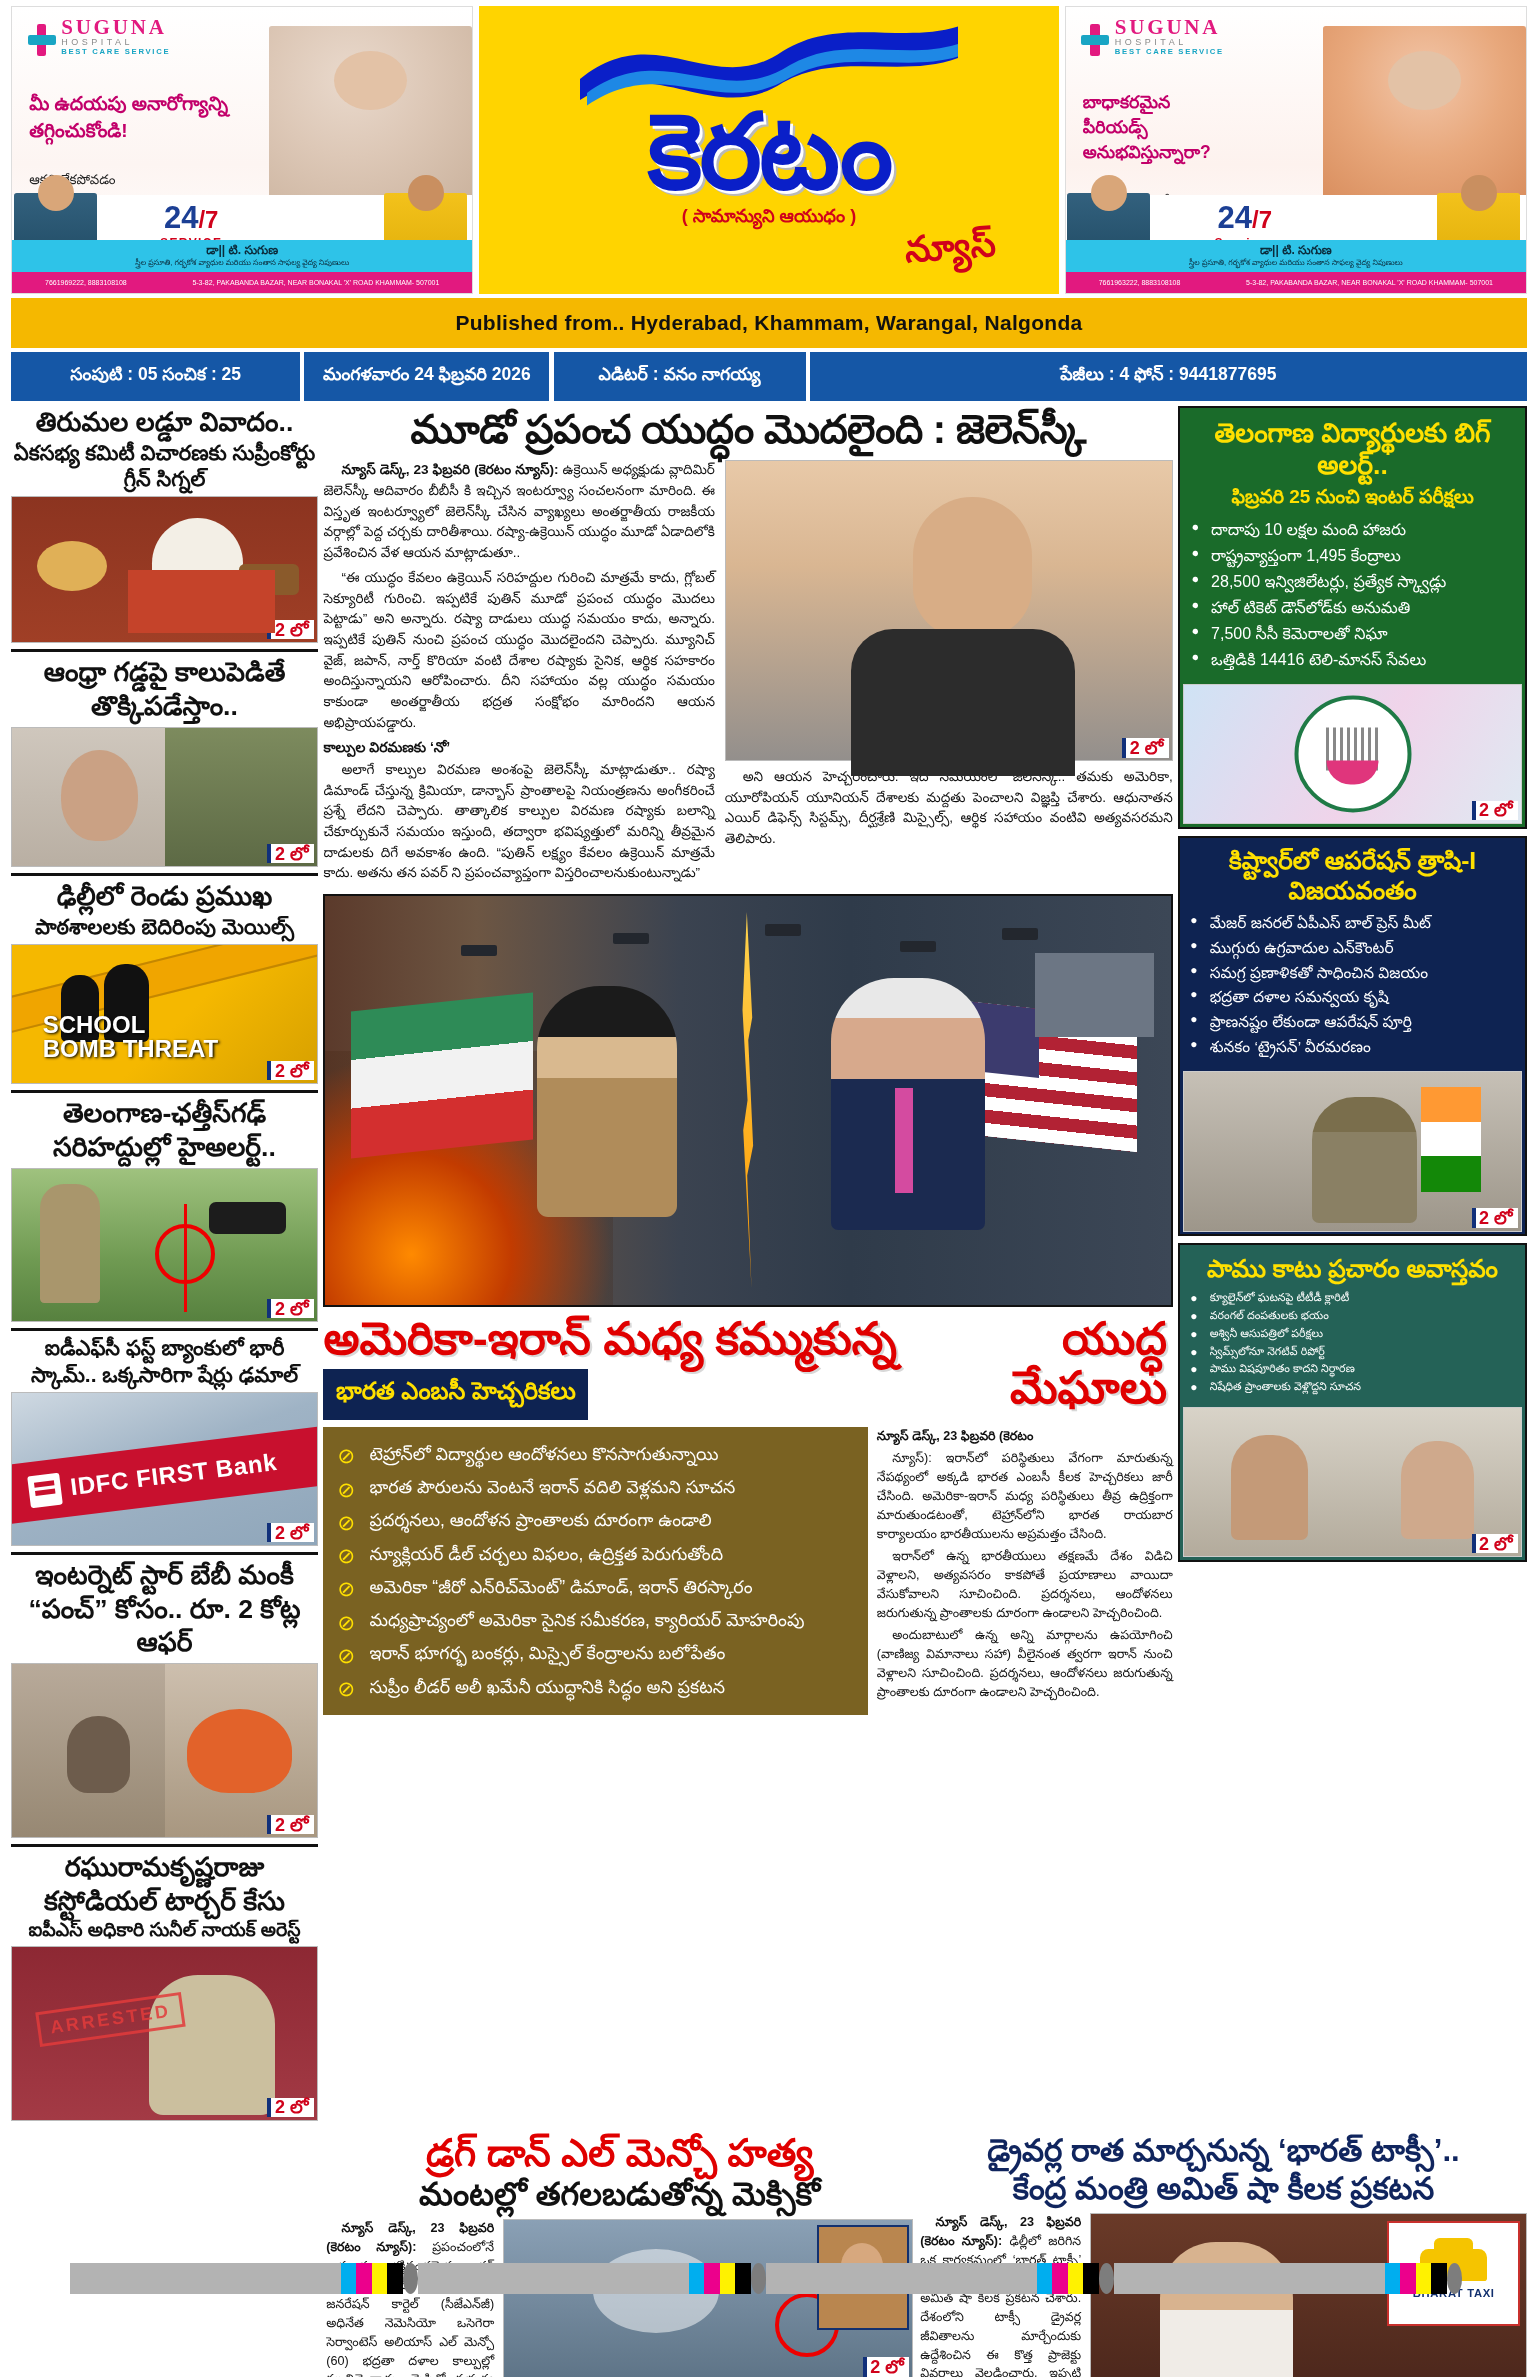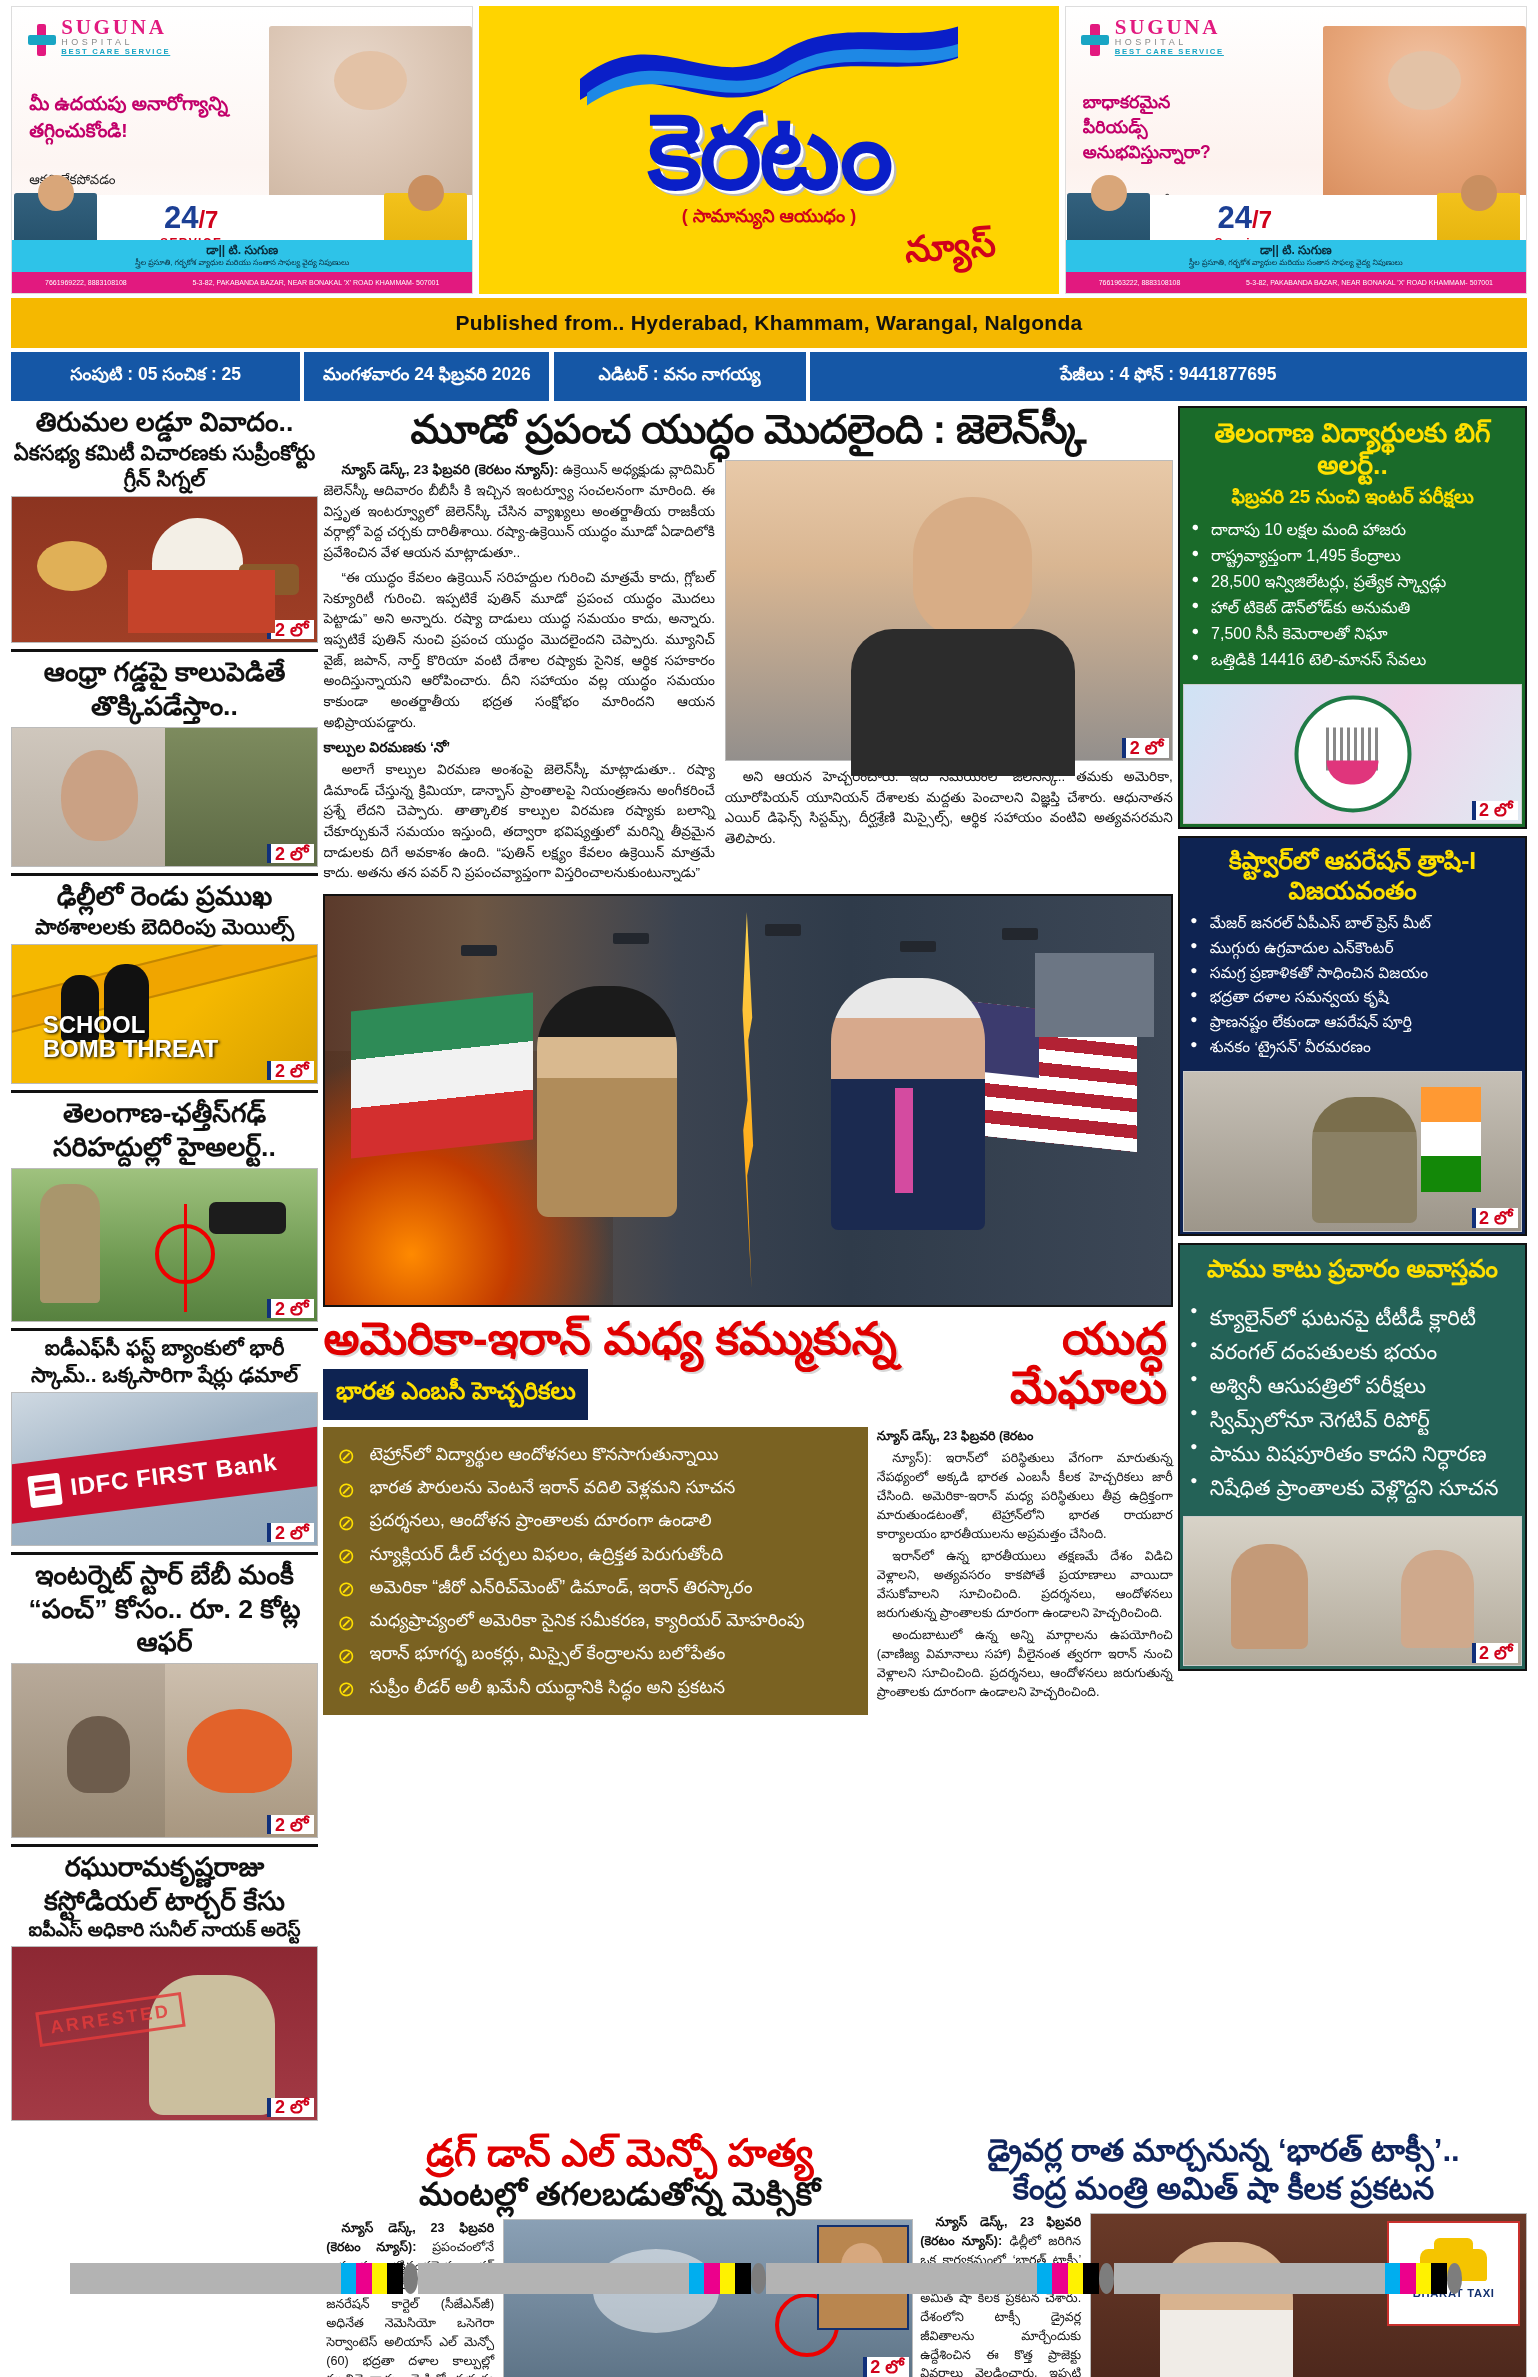--- a/index.html
+++ b/index.html
@@ -26,7 +26,7 @@
   .sug-txt { line-height: 1.05; }
   .sug-name { font-size: 21px; font-weight: 700; color:#E2197F; letter-spacing:2.8px; font-family:"Liberation Serif", serif; }
   .sug-sub  { font-size: 9px; color:#8a8a8a; letter-spacing:3.5px; }
-  .sug-sub2 { font-size: 7.7px; color:#19A5C4; letter-spacing:1.7px; font-weight:700;text-decoration:underline;}
+  .sug-sub2 { font-size: 7.7px; color:#19A5C4; letter-spacing:1.7px; font-weight:700;}
 
   .ad-head { position:absolute; top:83px; left:17px; width: 231px; color:#C2006A; font-size:19px; font-weight:700; line-height:1.45; text-align:left;}
   .ad-sub { position:absolute; top:162px; left:17px; width: 231px; color:#222; font-size:13.3px; line-height:1.7; }

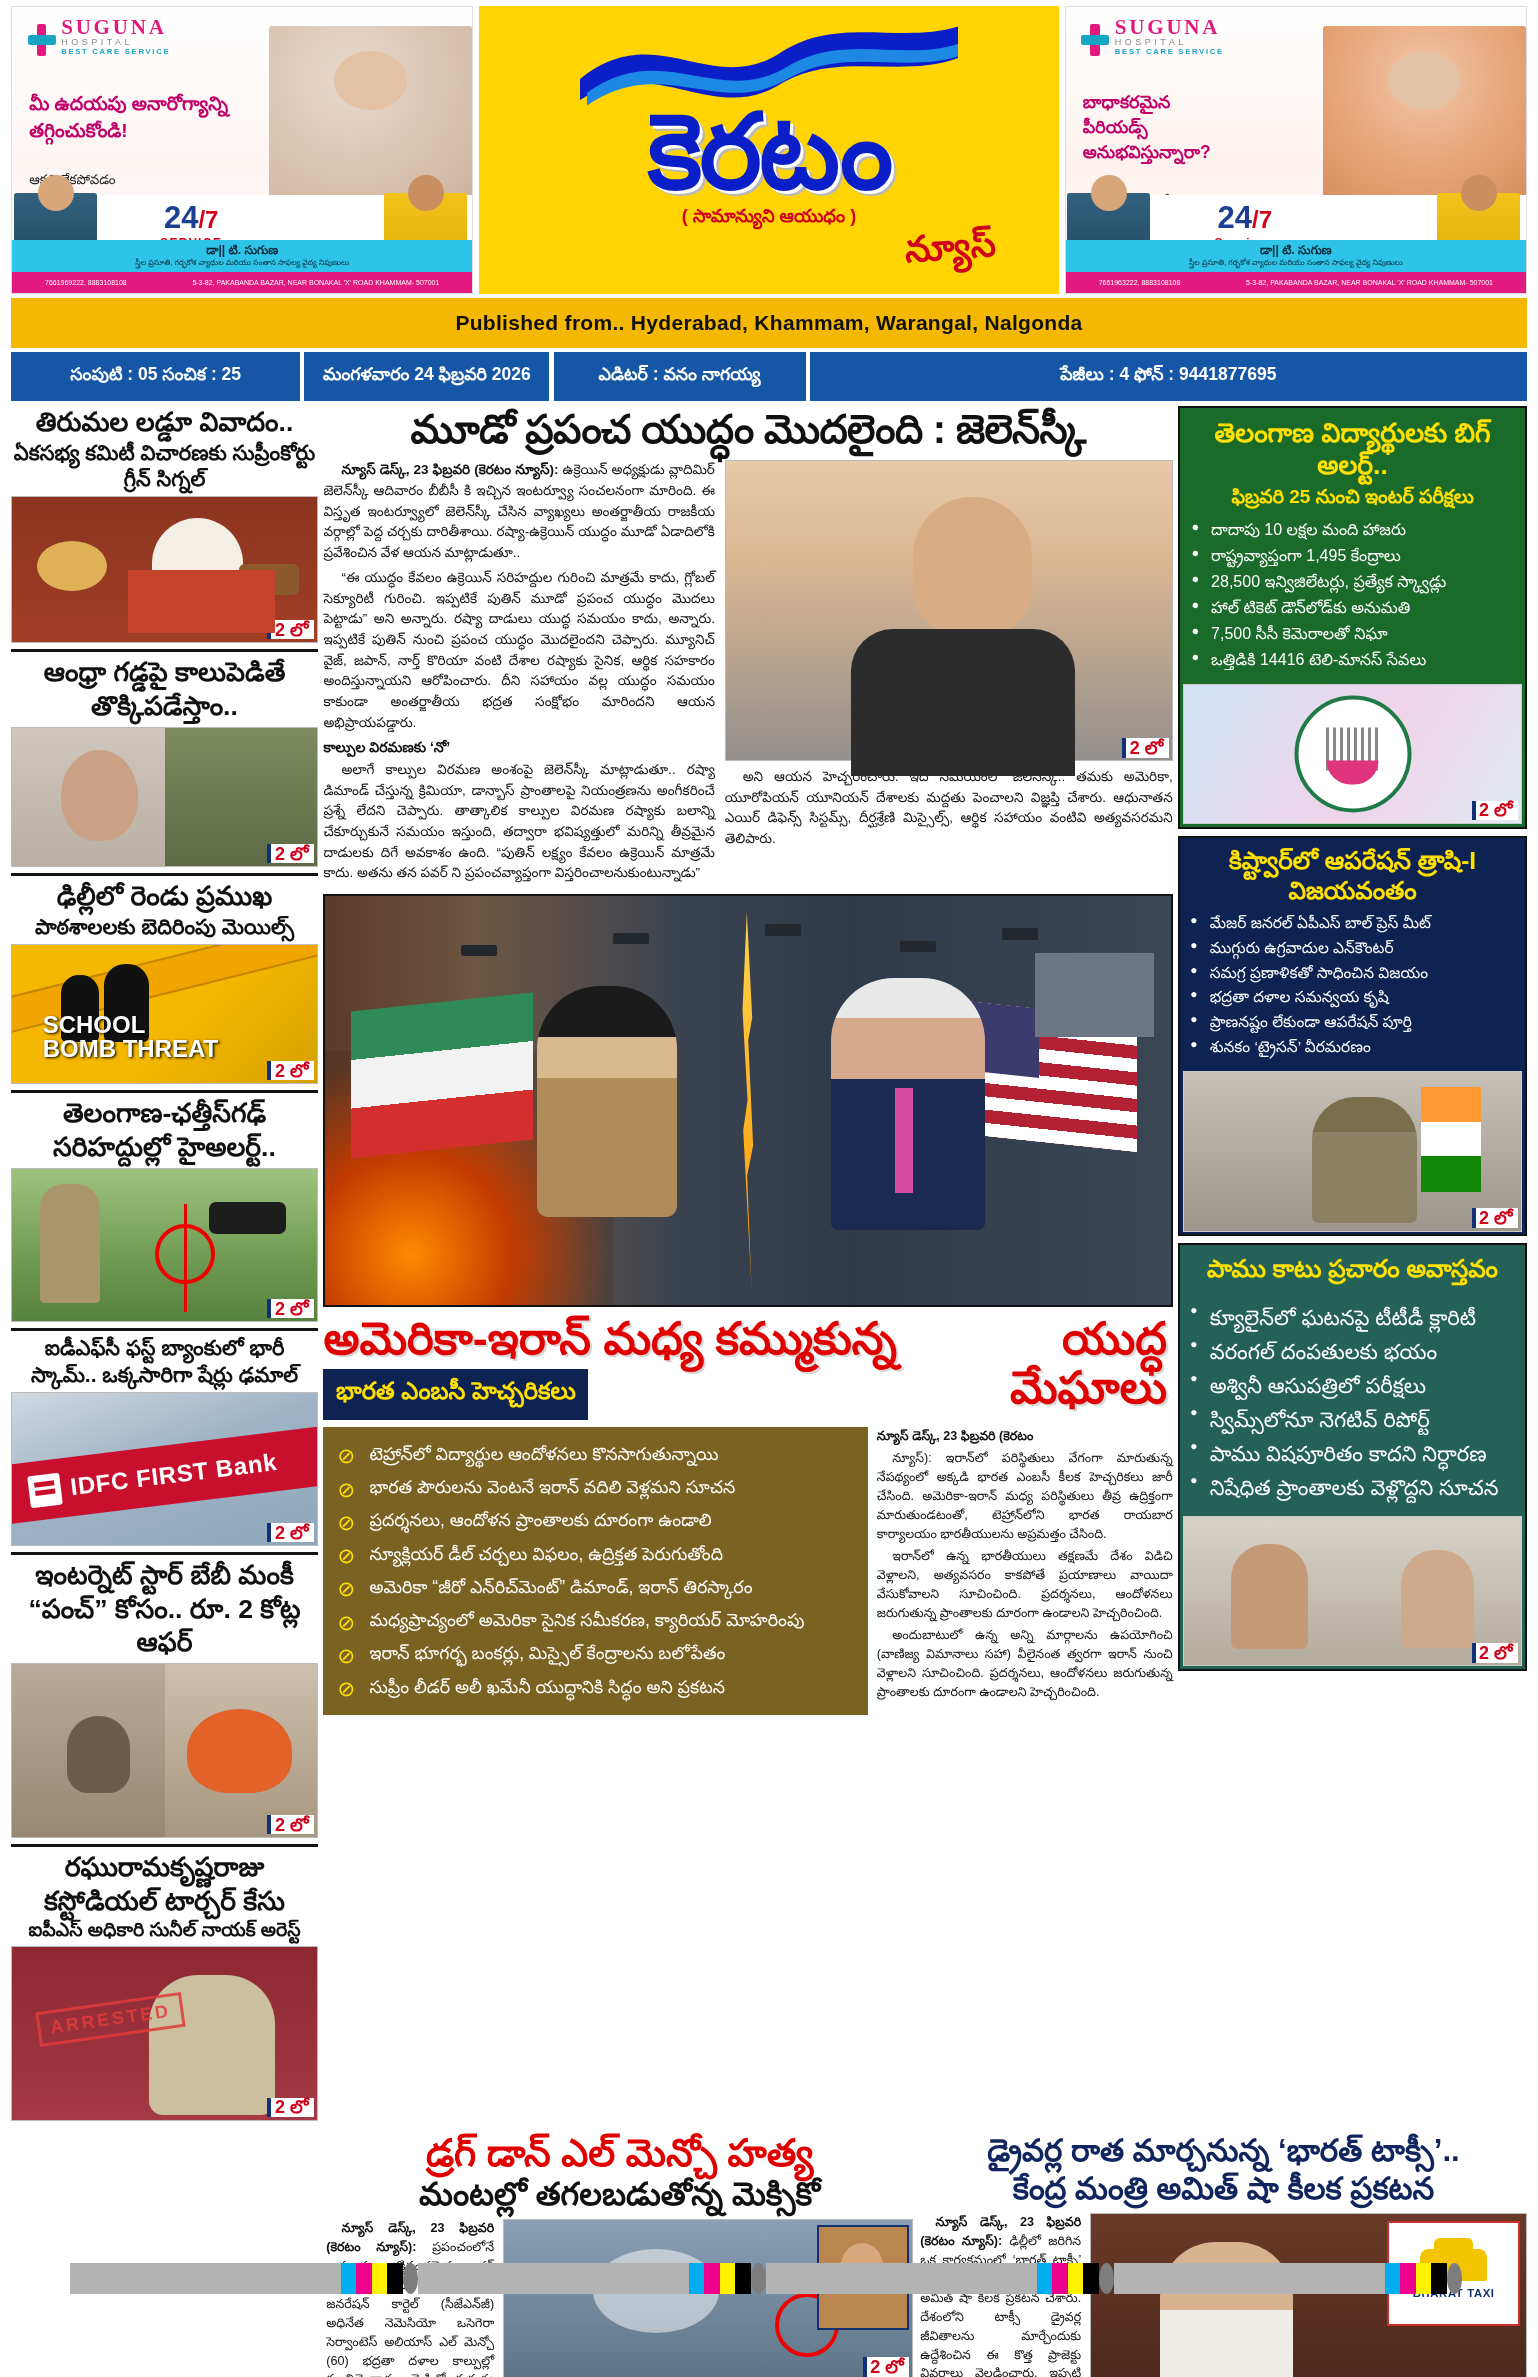--- a/index.html
+++ b/index.html
@@ -180,7 +180,7 @@
 
   .box-teal { background:#246257; }
   .box-teal .bt { color:#FFE000; font-size:24.5px; font-weight:800; text-align:center; line-height:1.22; padding:8.4px 5.6px 5.6px;}
-  .box-teal ul { color:#fff; font-size:21px; line-height:1.62; padding:0 7px 8.4px 9.8px;margin-top:12px;}
+  .box-teal ul { color:#fff; font-size:11px; line-height:1.62; padding:0 7px 8.4px 9.8px;}
   .box-teal li { list-style:none; position:relative; padding-left:19.6px;}
   .box-teal li:before{content:"\25CF"; position:absolute; left:0; top:0; font-size:12px;}
   .fam-photo { height:150px; margin:2.8px; background:linear-gradient(180deg,#d8d3c8,#b3ab9c); position:relative; border:0.7px solid #ccc;}

